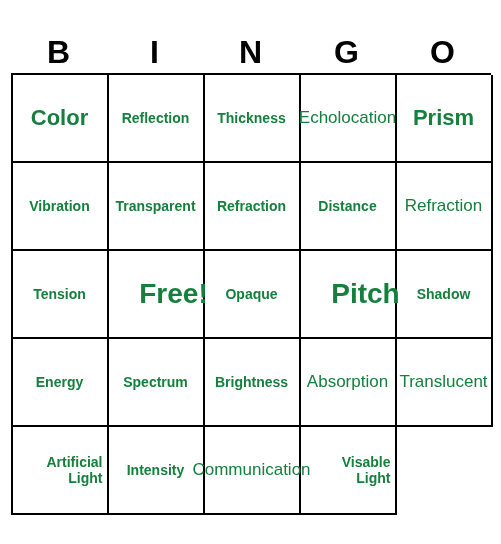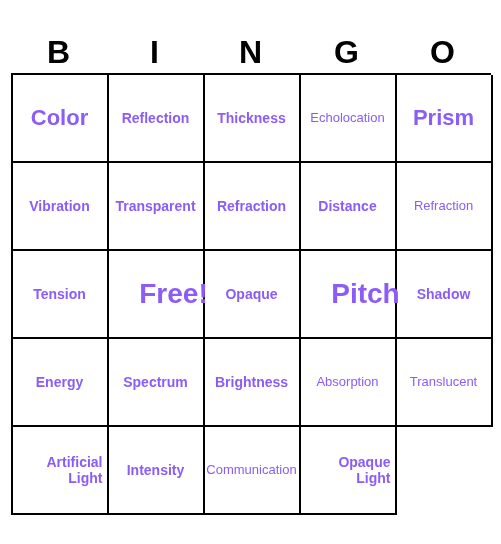--- a/index.html
+++ b/index.html
@@ -49,7 +49,7 @@
       padding: 4px;
     }
     .cell-text {
-      color: #8b5cf6;
+      color: #15803d;
     }
     .size-large {
       font-size: 22px;

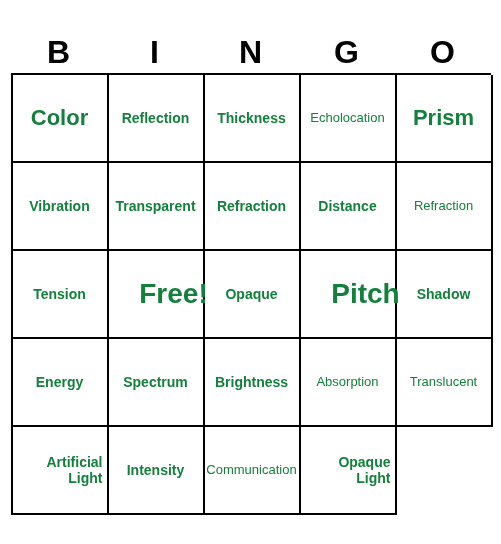--- a/index.html
+++ b/index.html
@@ -61,7 +61,7 @@
       text-align: right;
     }
     .size-small {
-      font-size: 13px;
+      font-size: 17px;
       font-weight: normal;
     }
     .size-xlarge {

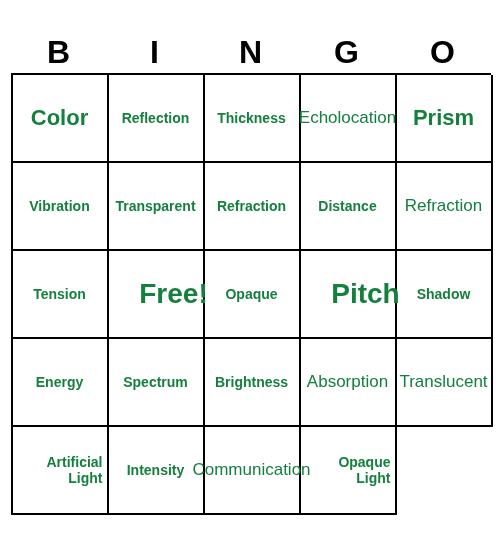--- a/index.html
+++ b/index.html
@@ -152,7 +152,7 @@
         <span class="cell-text size-small">Communication</span>
       </div>
       <div class="bingo-cell">
-        <span class="cell-text size-medium">Opaque Light</span>
+        <span class="cell-text size-medium">Visable Light</span>
       </div>
     </div>
 </div>

